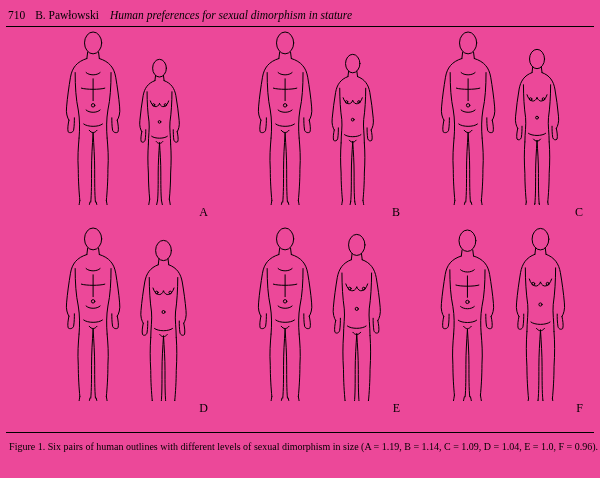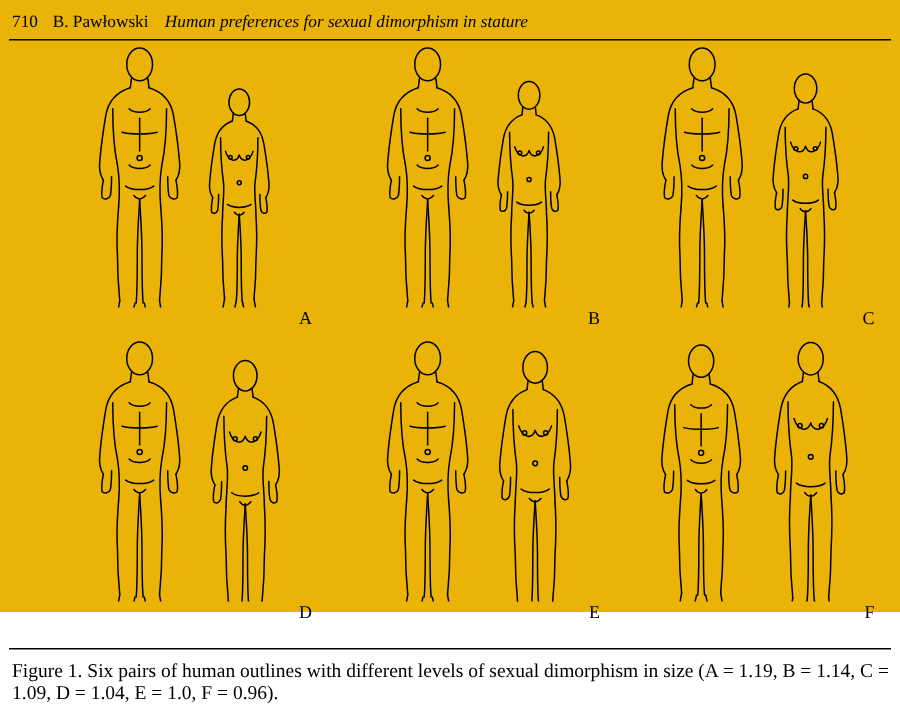--- a/index.html
+++ b/index.html
@@ -17,8 +17,8 @@
   .page {
     position: relative;
     width: 600px;
-    height: 408px;
-    background: #eab308;
+    height: 478px;
+    background: #ec4899;
   }
   .running-head {
     position: absolute;

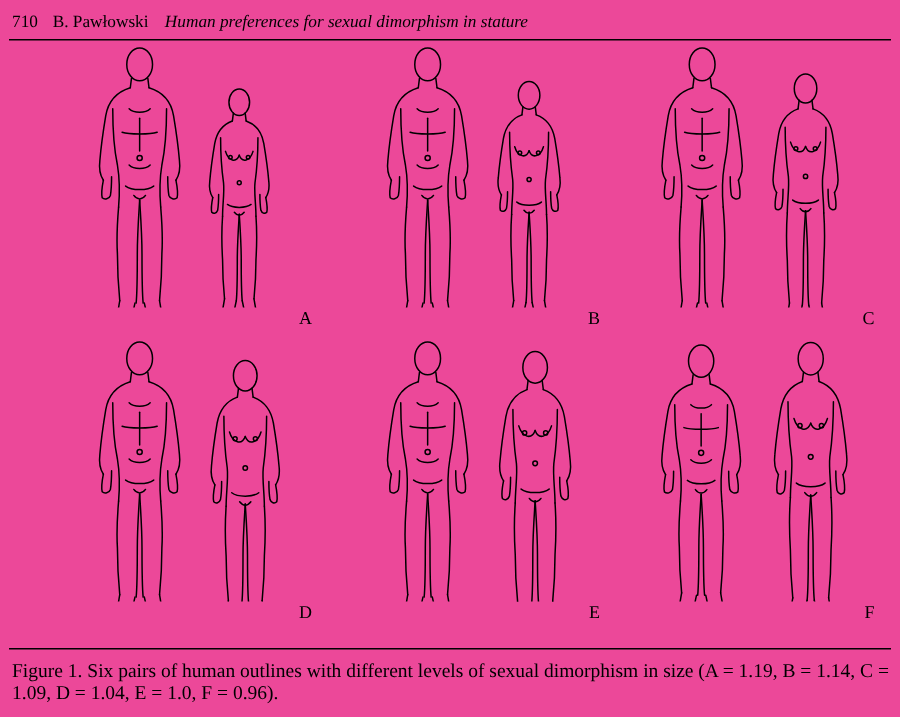--- a/index.html
+++ b/index.html
@@ -85,9 +85,9 @@
     left: 8px;
     right: 2px;
     top: 440px;
-    font-size: 13px;
+    font-size: 10px;
     line-height: 14.5px;
-    text-align: left;
+    text-align: right;
   }
   svg { display: block; }
   .fig line, .fig path, .fig ellipse, .fig circle, .fig polyline {

